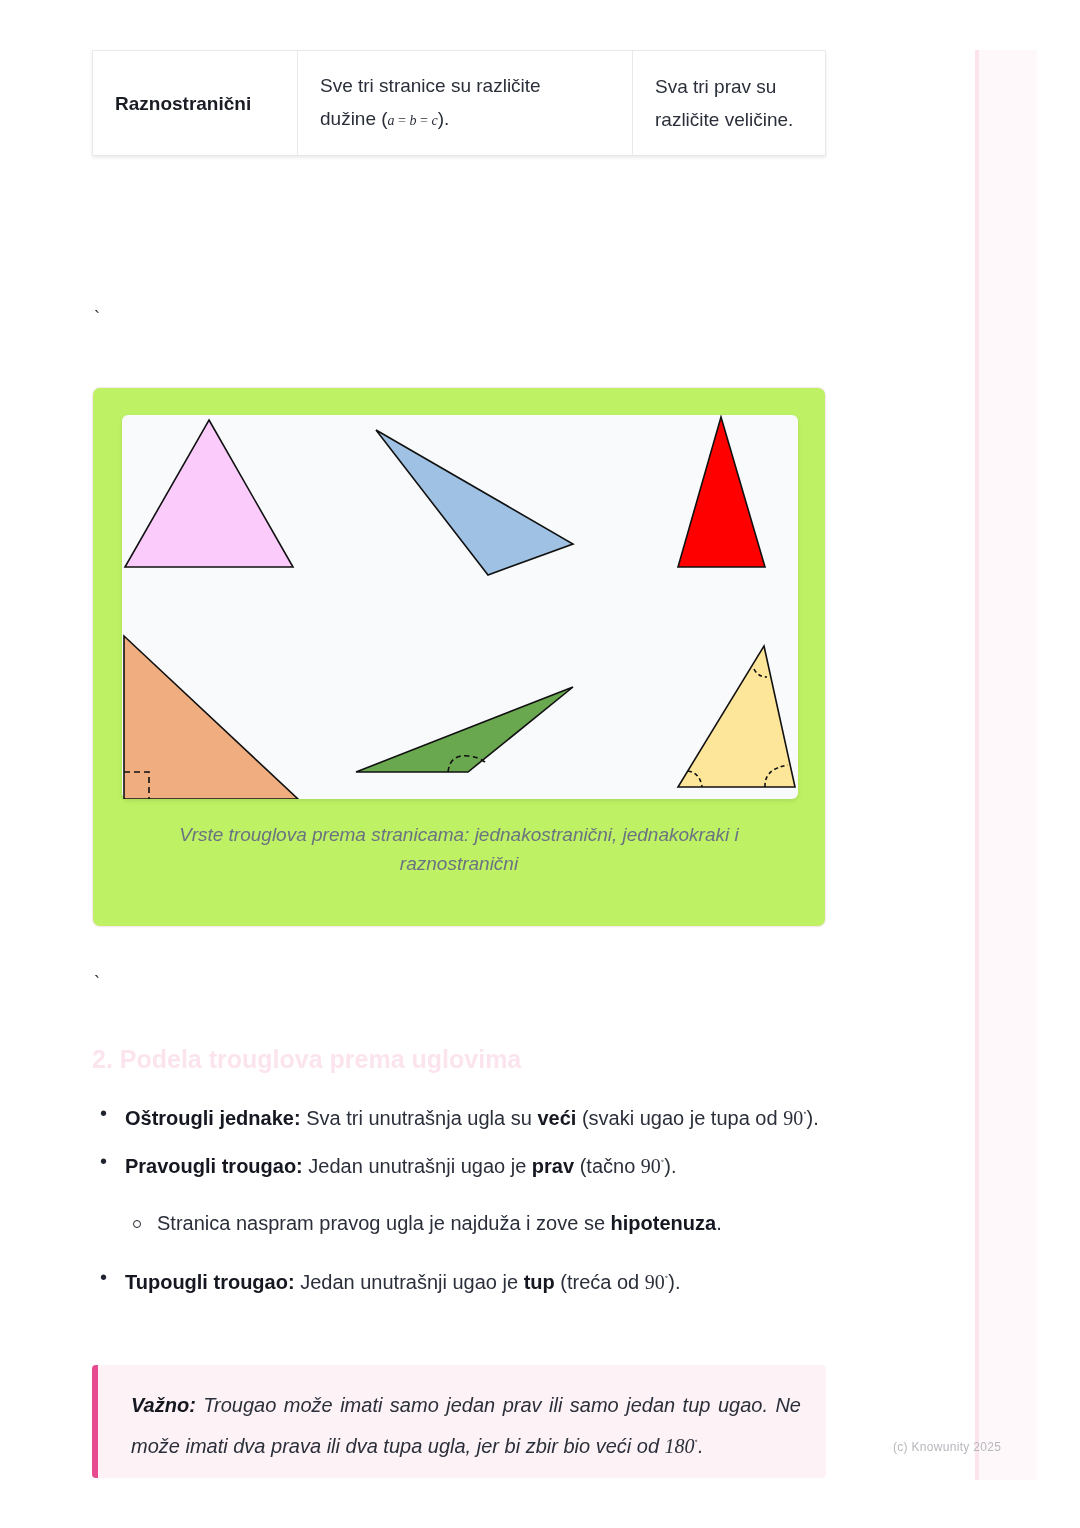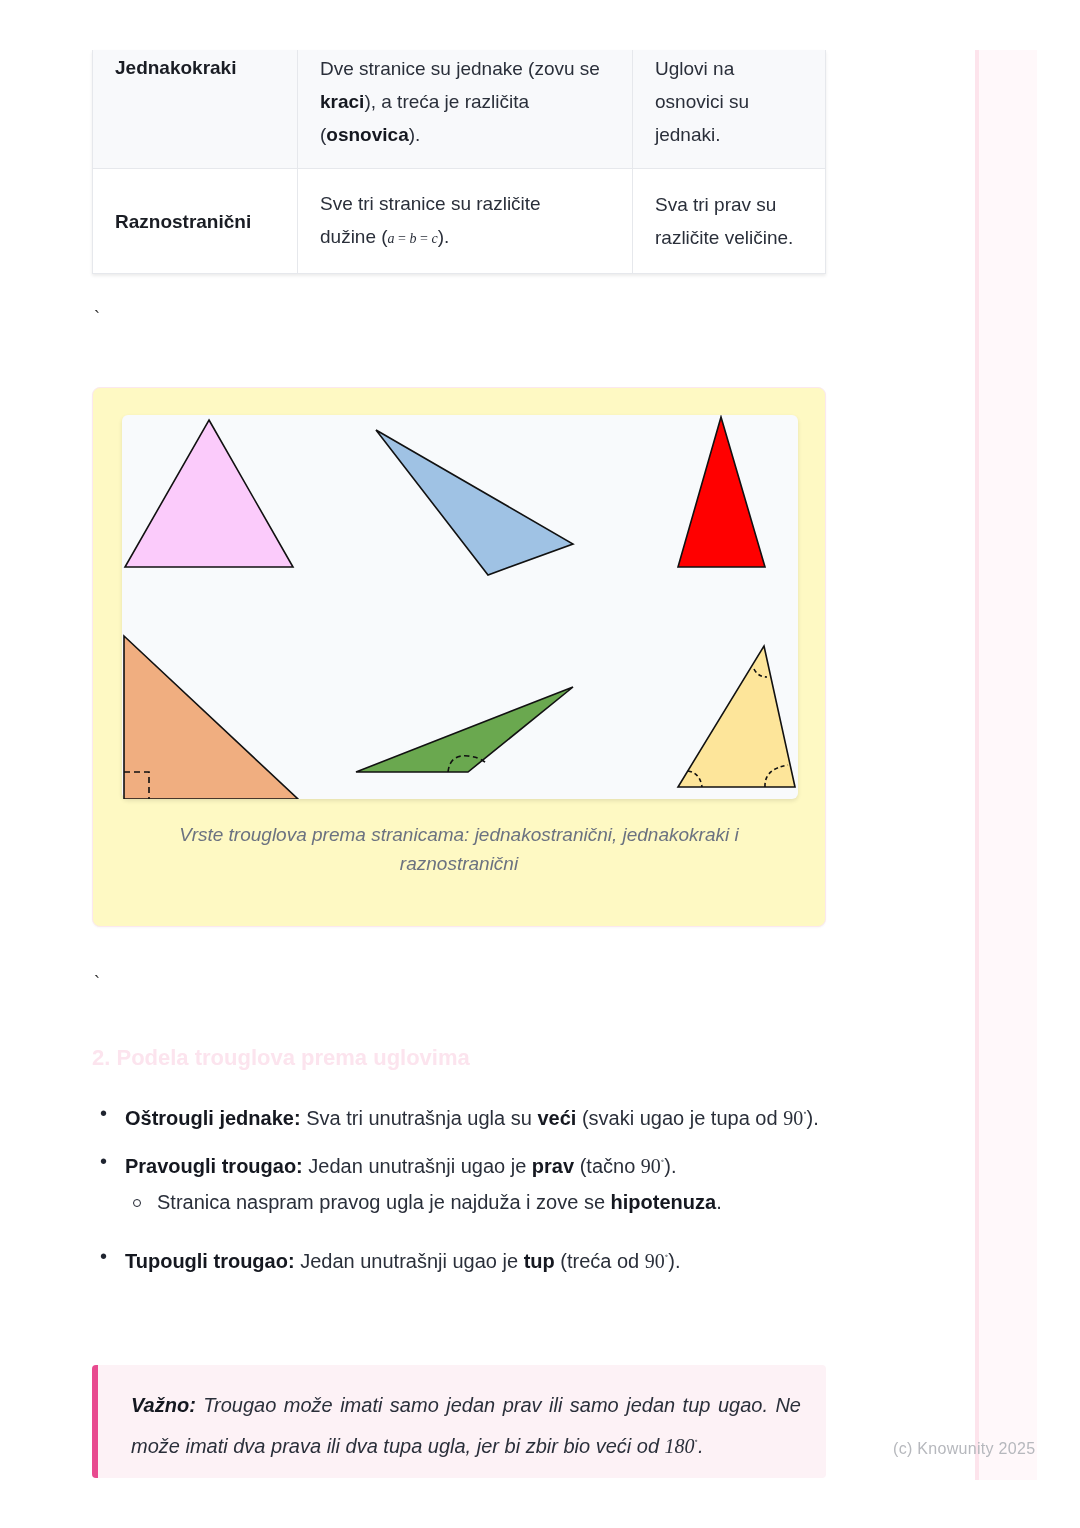--- a/index.html
+++ b/index.html
@@ -64,17 +64,6 @@
 
 <table class="table">
   <tbody>
-      <tr class="r1">
-    <td class="c1">
-          <div class="inner">Jednakokraki</div>
-        </td>
-    <td class="c2">
-          <div class="inner"><span>Dve stranice su jednake (zovu se </span><b>kraci</b><span>), a treća je različita (</span><b>osnovica</b><span>).</span></div>
-        </td>
-    <td class="c3">
-          <div class="inner" style="width:150px">Uglovi na osnovici su jednaki.</div>
-        </td>
-  </tr>
   <tr class="r2">
     <td class="c1">
           <div>Raznostranični</div>

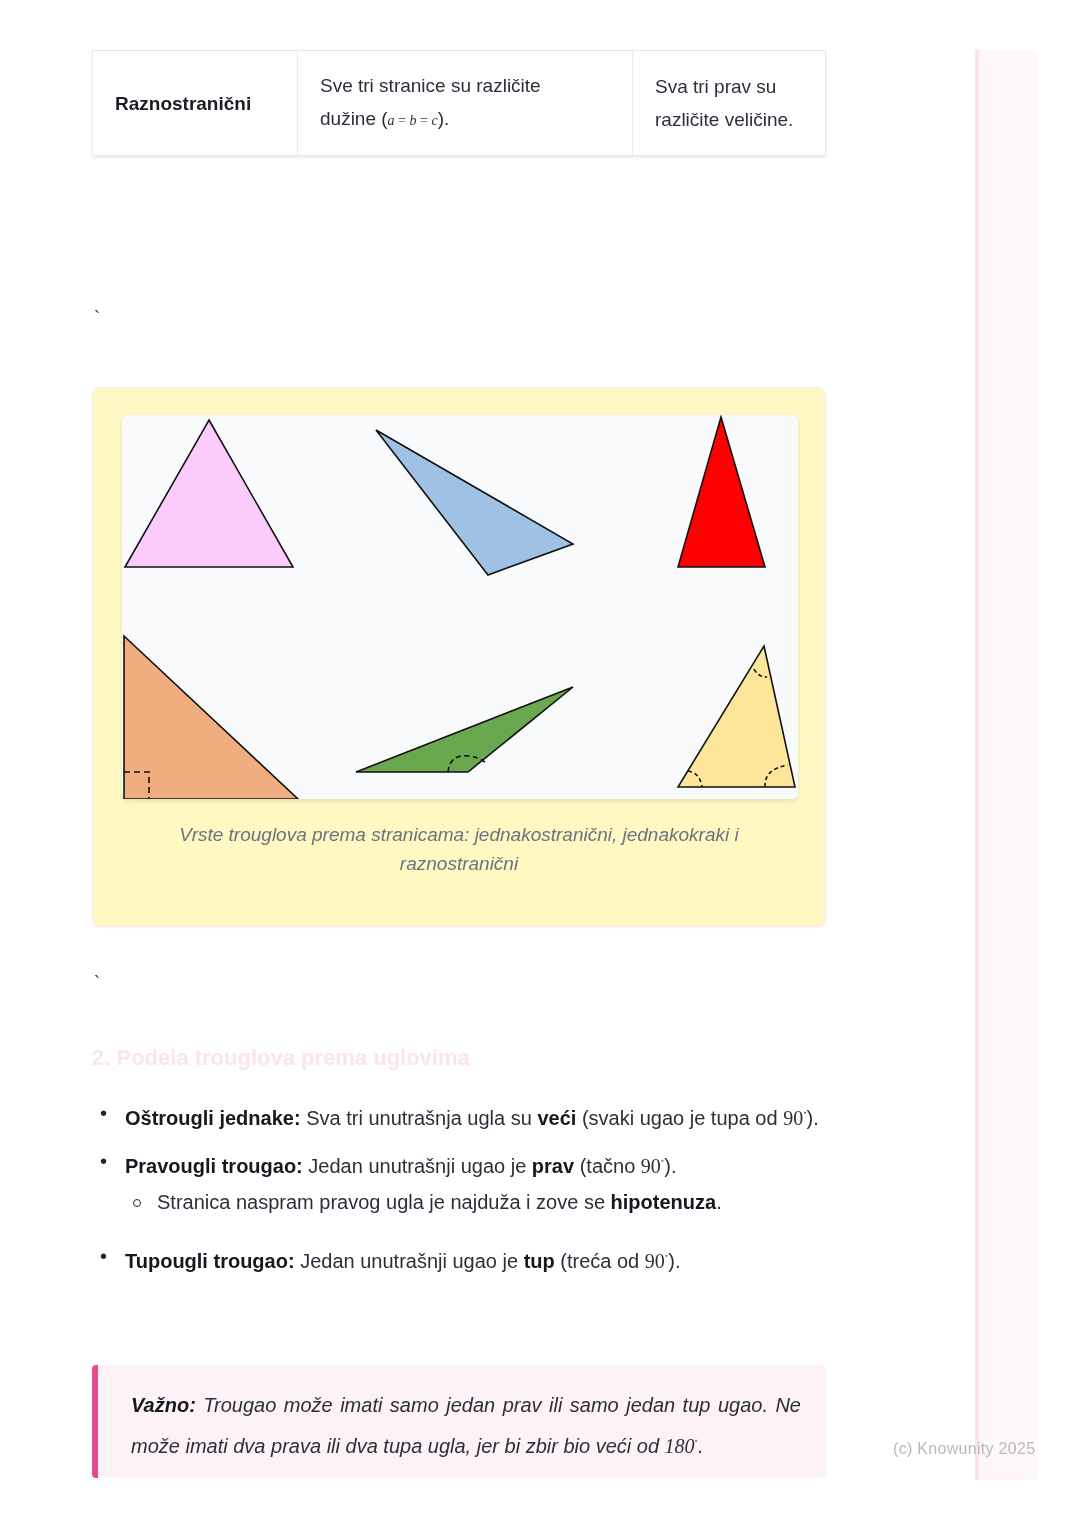--- a/index.html
+++ b/index.html
@@ -29,7 +29,7 @@
   .tick { font-size:18px; color:#333; }
   
   .card { position:absolute; left:92px; top:387px; width:732px; height:538px;
-    background:#fef9c3; border:1.5px solid #fbe8ee; border-radius:8px;
+    background:#bef264; border:1.5px solid #fbe8ee; border-radius:8px;
     box-shadow:0 1px 2px rgba(0,0,0,0.03); }
   .figure { position:absolute; left:29px; top:27px; width:676px; height:384px;
     background:#f8fafc; border-radius:6px; box-shadow:0 2px 4px rgba(0,0,0,0.10); }

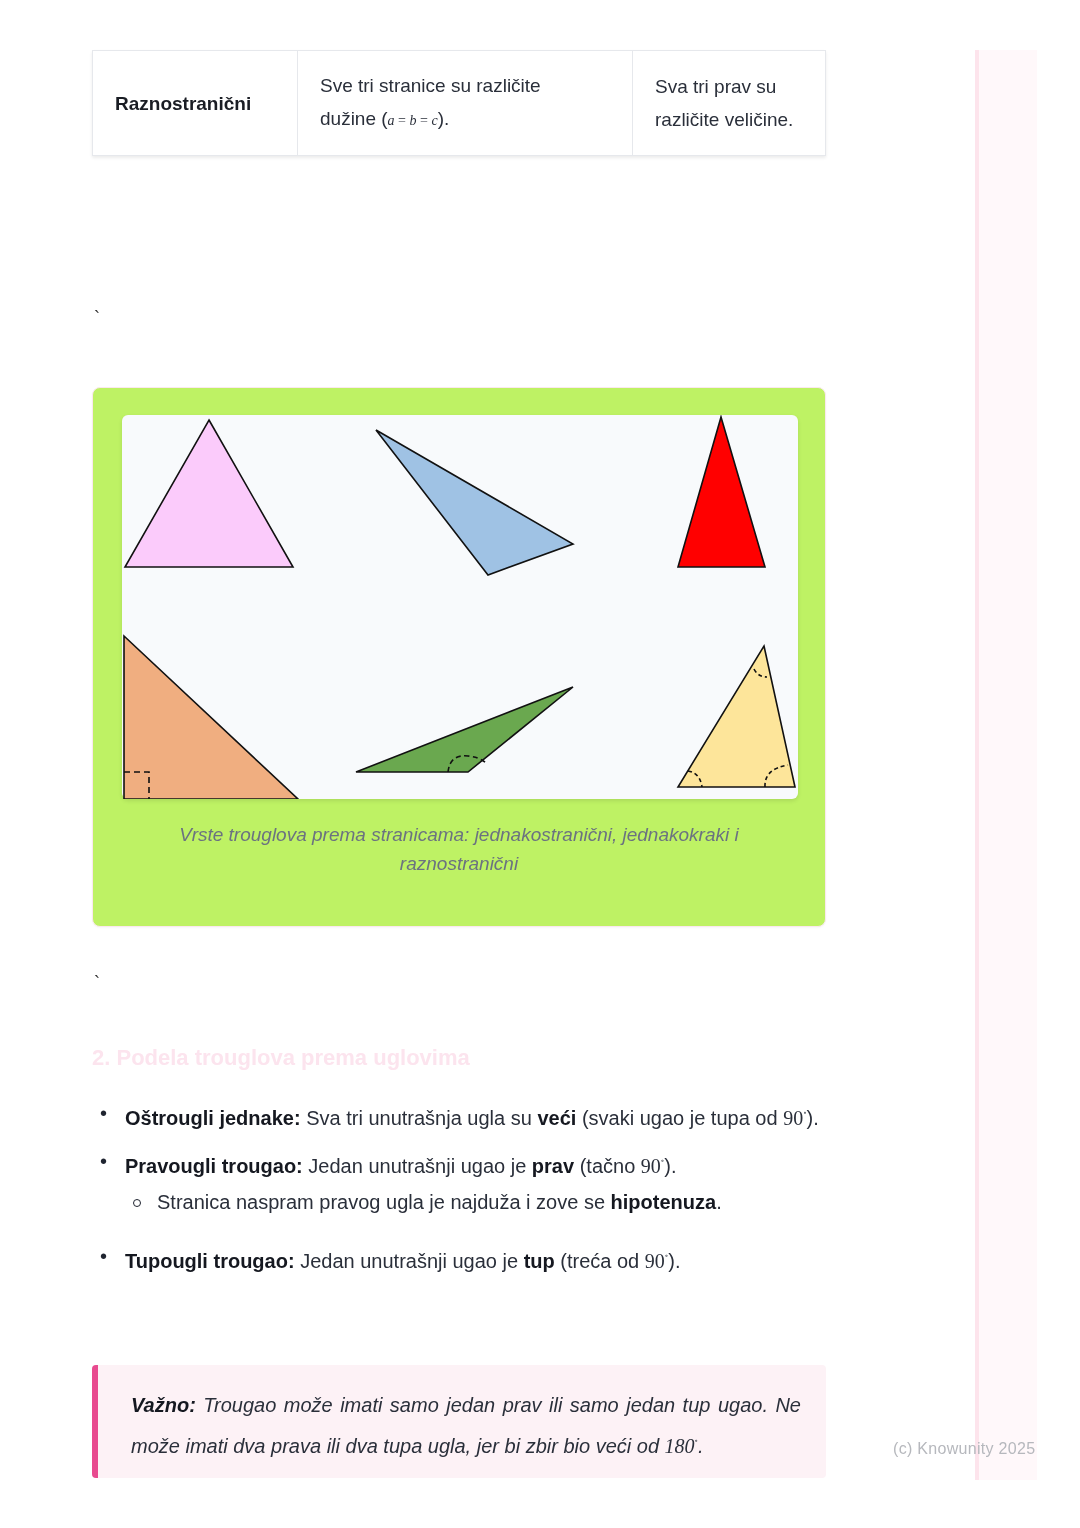--- a/index.html
+++ b/index.html
@@ -36,7 +36,7 @@
   .caption { position:absolute; left:40px; width:652px; top:432px; text-align:center;
     font-style:italic; font-size:19px; line-height:29px; color:#6b7280; }
   
-  .h2 { position:absolute; left:92px; top:1045px; font-size:22px; font-weight:bold;
+  .h2 { position:absolute; left:92px; top:1045px; font-size:25px; font-weight:bold;
     color:#fce4ee; margin:0; }
   
   .list { position:absolute; left:92px; top:1097px; width:740px; font-size:20px; color:#2a2f3a; }

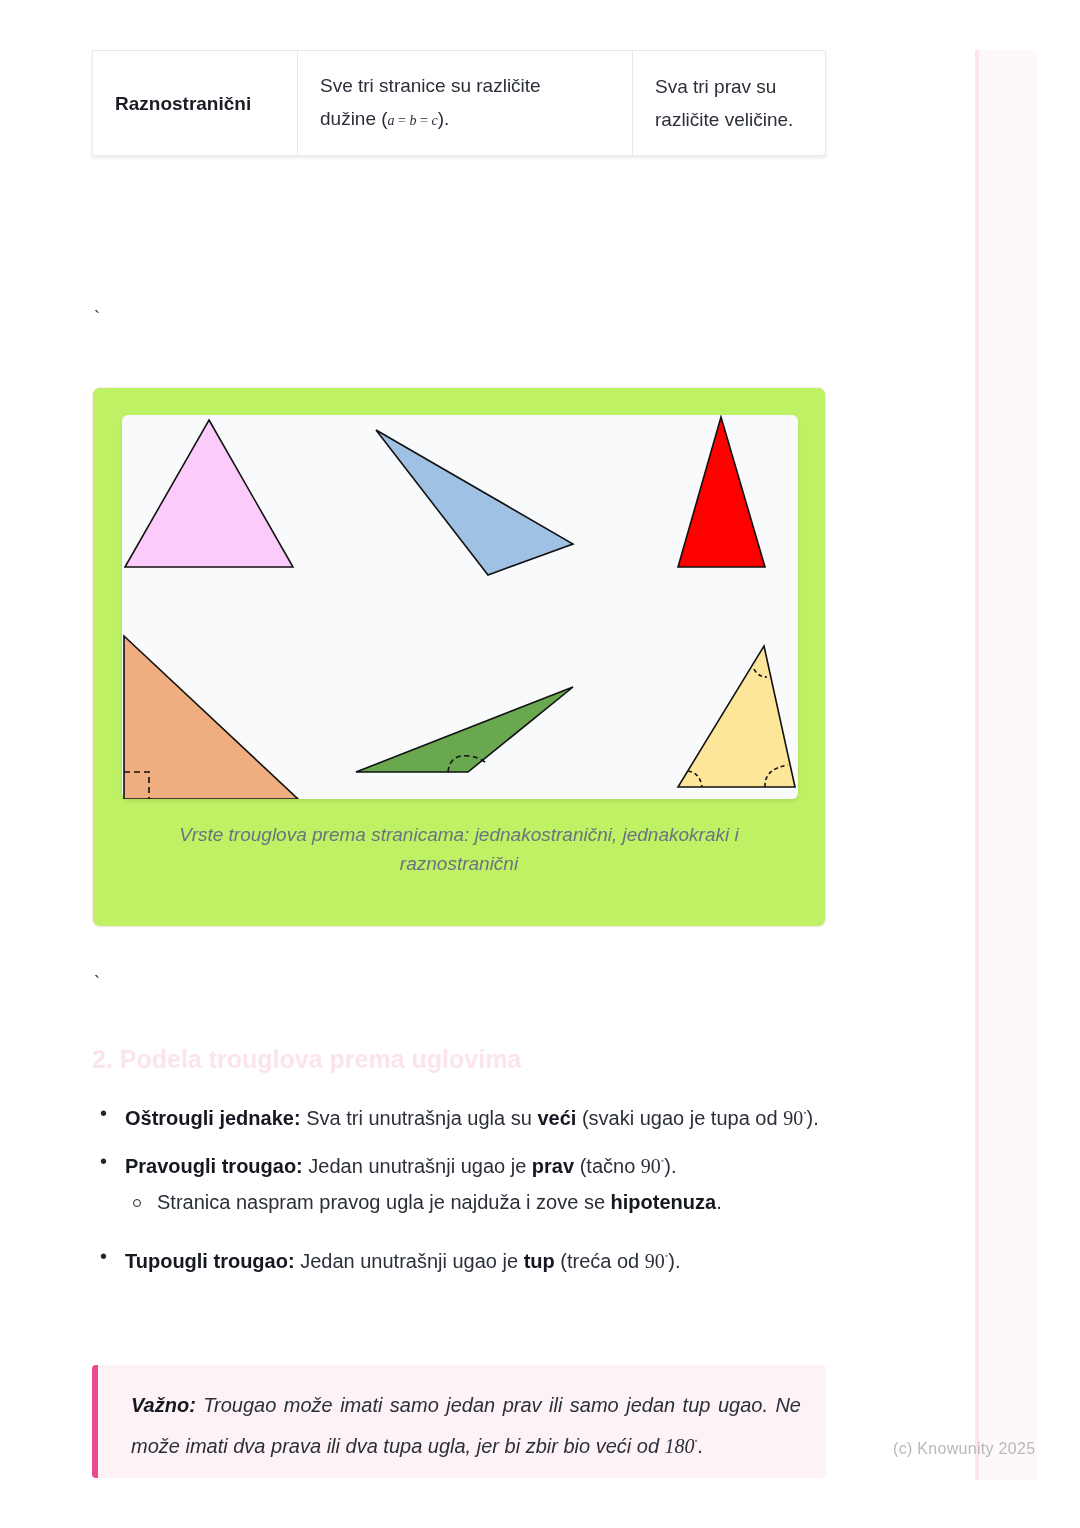--- a/index.html
+++ b/index.html
@@ -120,7 +120,7 @@
     <span class="bullet">•</span>
     <b>Pravougli trougao:</b><span> Jedan unutrašnji ugao je </span><b>prav</b><span> (tačno </span><span class="deg"><span>90</span><sup>∘</sup></span><span>).</span>
   </div>
-  <div class="sub" style="margin-top:3px;">
+  <div class="sub" style="margin-top:24px;">
     <span class="circ"></span>
     <span>Stranica naspram pravog ugla je najduža i zove se </span><b>hipotenuza</b><span>.</span>
   </div>

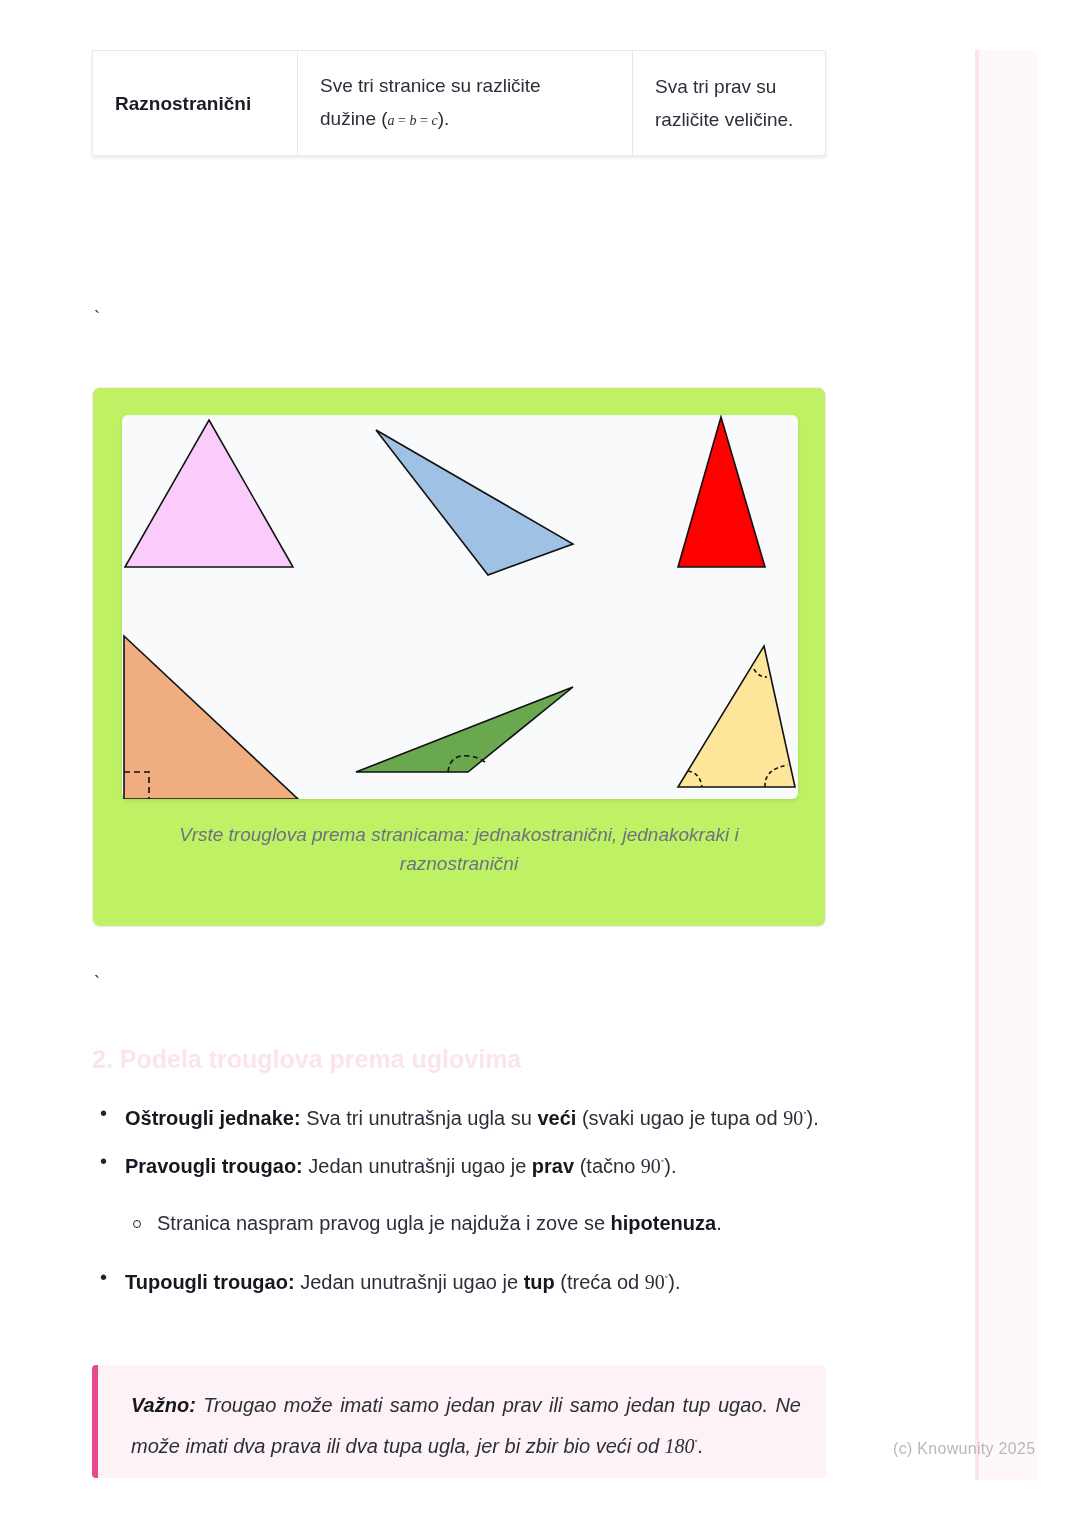--- a/index.html
+++ b/index.html
@@ -57,7 +57,7 @@
   
   .side { position:absolute; left:975px; top:50px; width:58px; height:1430px;
     background:#fff8fa; border-left:4px solid #fde4ec; }
-  .copy { position:absolute; left:893px; top:1440px; font-size:16px; color:#b6b8bd; letter-spacing:0.3px; }
+  .copy { position:absolute; left:893px; top:1440px; font-size:12px; color:#b6b8bd; letter-spacing:0.3px; }
 </style>
 </head>
 <body>

